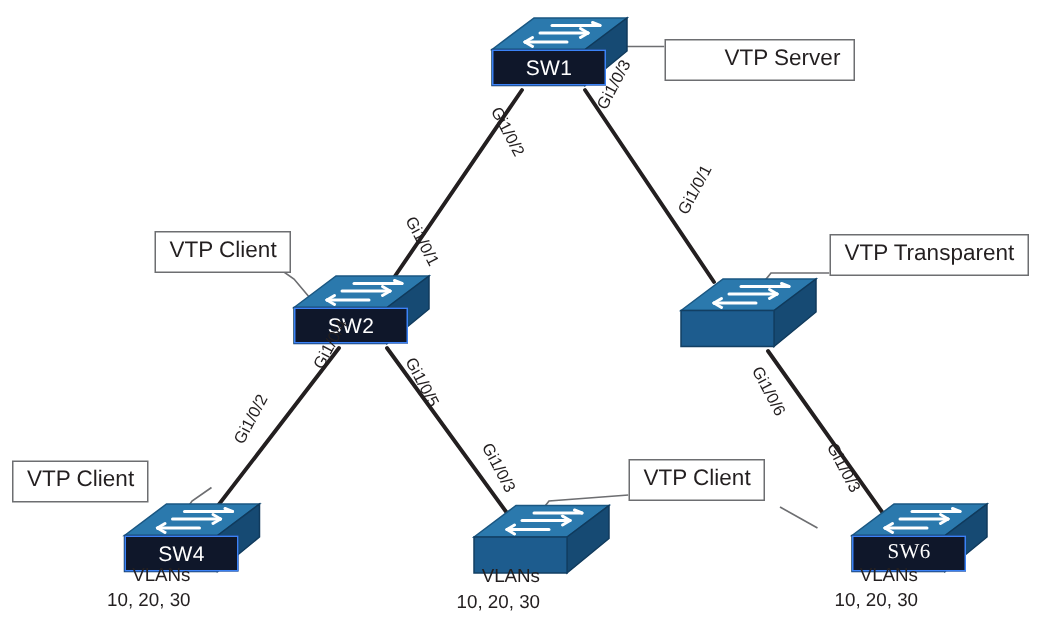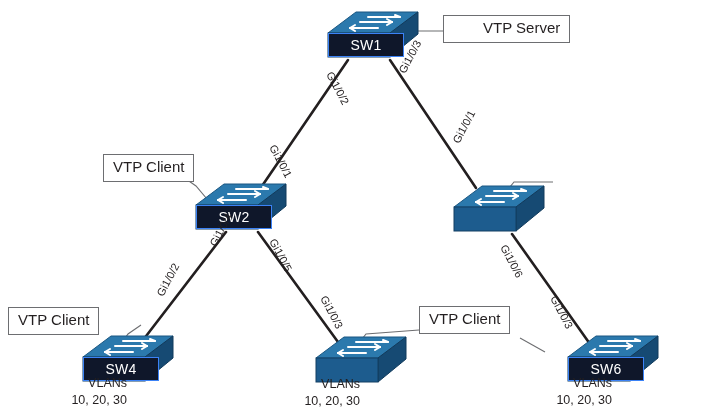--- a/index.html
+++ b/index.html
@@ -175,7 +175,7 @@
     </div>
   </div>
 
-  <div class="callout" style="left:443px;top:15px;padding-left:39px;">VTP Server</div>
+  <div class="callout" style="left:443px;top:26px;padding-left:39px;">VTP Server</div>
   <div class="callout" style="left:103px;top:154px;">VTP Client</div>
   <div class="callout" style="left:8px;top:307px;">VTP Client</div>
   <div class="callout" style="left:419px;top:306px;">VTP Client</div>

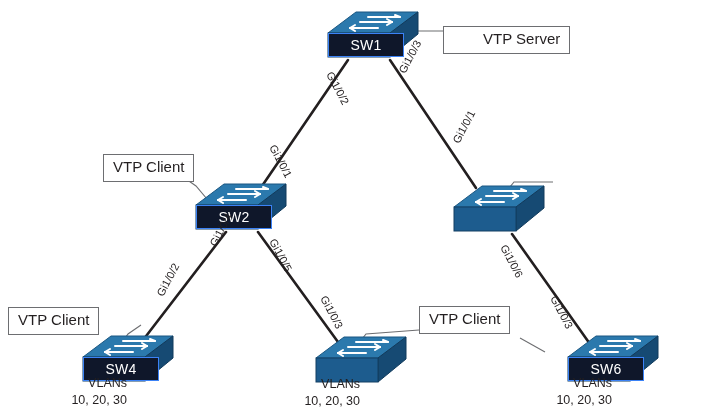--- a/index.html
+++ b/index.html
@@ -177,6 +177,7 @@
 
   <div class="callout" style="left:443px;top:26px;padding-left:39px;">VTP Server</div>
   <div class="callout" style="left:103px;top:154px;">VTP Client</div>
+  <div class="callout" style="left:553px;top:156px;">VTP Transparent</div>
   <div class="callout" style="left:8px;top:307px;">VTP Client</div>
   <div class="callout" style="left:419px;top:306px;">VTP Client</div>
 

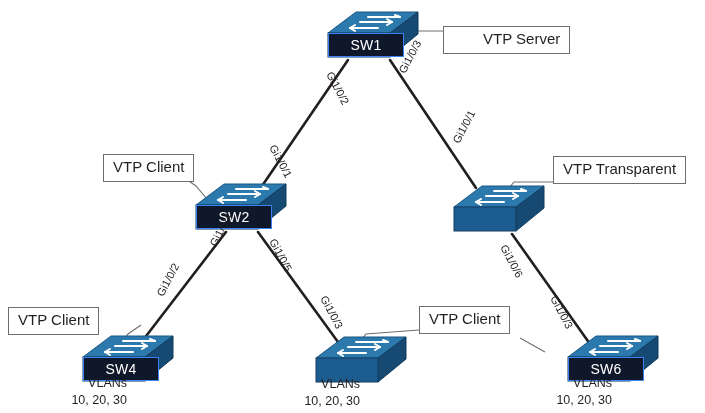--- a/index.html
+++ b/index.html
@@ -154,7 +154,7 @@
     </svg>
   </div>
 
-  <div class="node" style="left:562px;top:330px;">
+  <div class="node" style="left:562px;top:330px;font-family:Liberation Serif, serif;">
     <svg class="sw-3d" viewBox="0 0 100 58">
       <polygon points="6,27 34,6 96,6 68,27" fill="#2b79ad" stroke="#1a5782" stroke-width="1"></polygon>
       <polygon points="68,27 96,6 96,28 68,51" fill="#164a73" stroke="#103a5c" stroke-width="1"></polygon>

